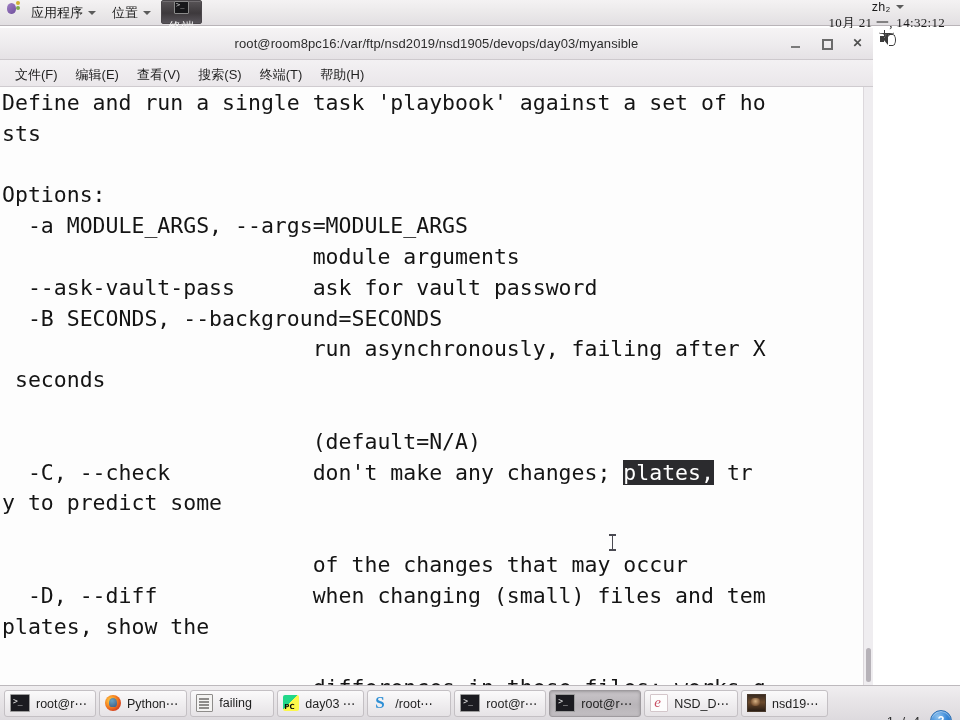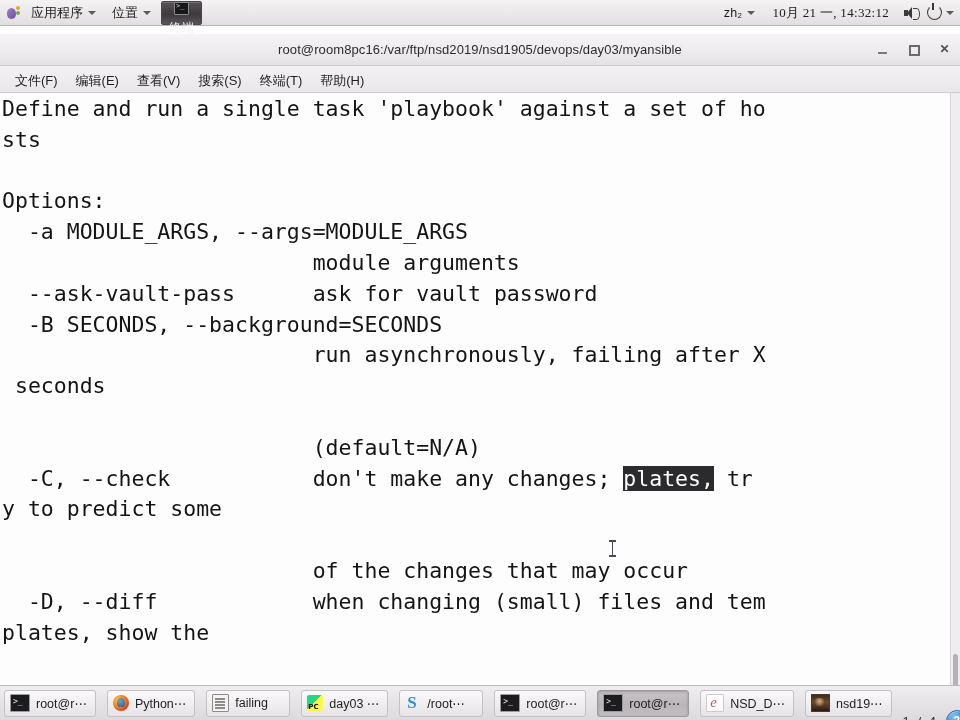--- a/index.html
+++ b/index.html
@@ -32,7 +32,7 @@
     color: #1c1c1c;
     box-sizing: border-box;
   }
-  .panel-left { display: flex; align-items: center; height: 26px; }
+  .panel-left { display: flex; height: 26px; }
   .panel-right { margin-left: auto; display: flex; align-items: center; height: 26px; padding-right: 6px; }
 
   .panel-menu {

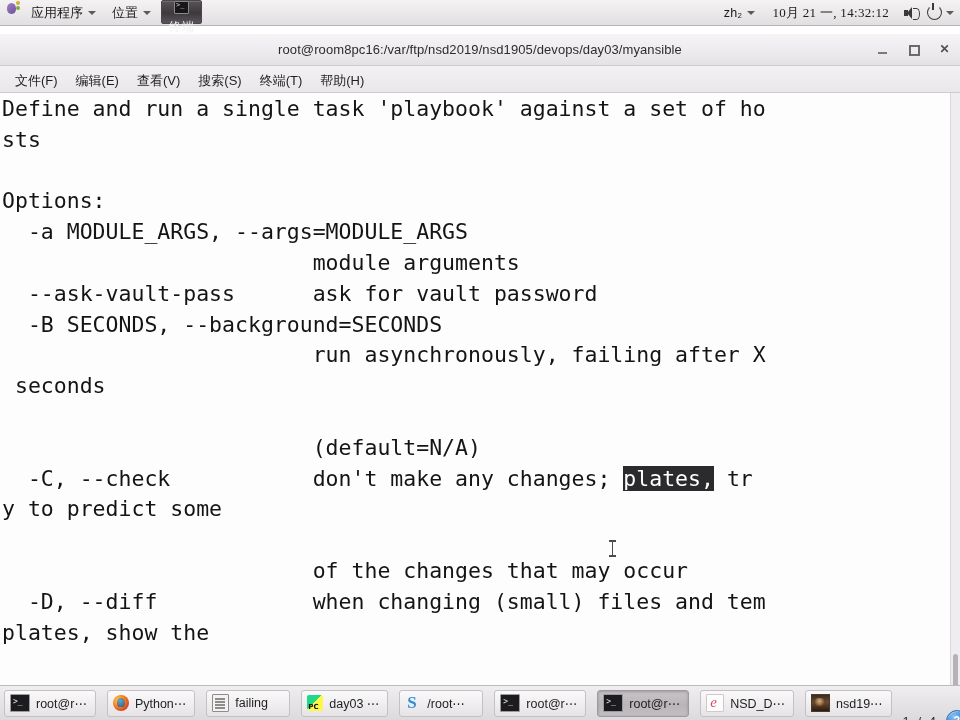--- a/index.html
+++ b/index.html
@@ -33,7 +33,7 @@
     box-sizing: border-box;
   }
   .panel-left { display: flex; height: 26px; }
-  .panel-right { margin-left: auto; display: flex; align-items: center; height: 26px; padding-right: 6px; }
+  .panel-right { margin-left: auto; display: flex; align-items: center; height: 26px; padding-right: 6px; flex-direction: column; }
 
   .panel-menu {
     display: flex; align-items: center; gap: 5px;

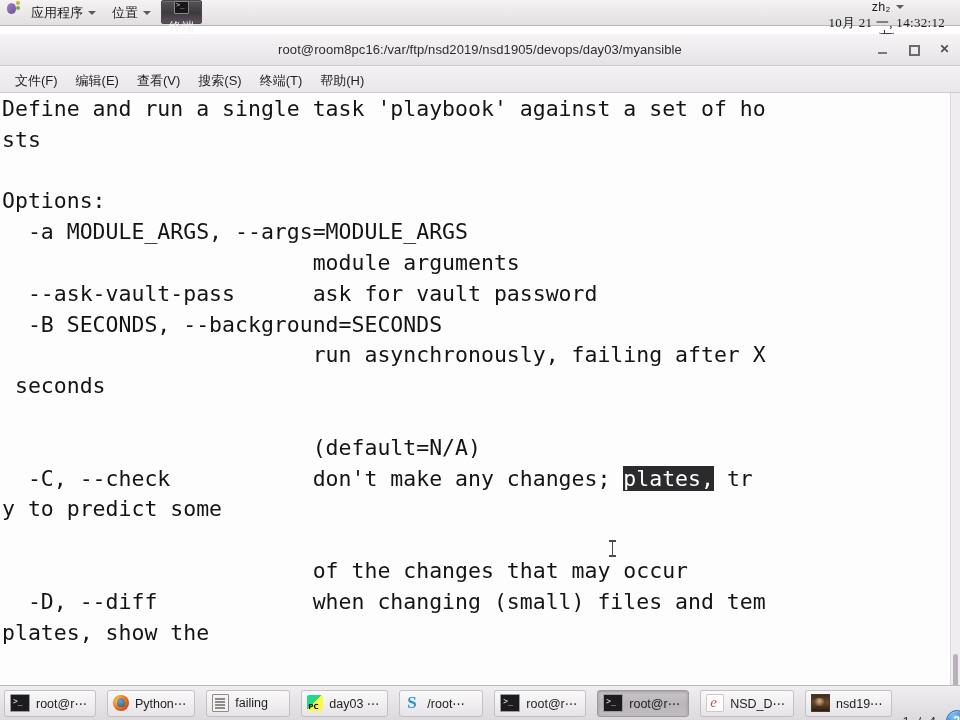--- a/index.html
+++ b/index.html
@@ -148,8 +148,8 @@
   
   #term-window {
     position: absolute;
-    left: 0; top: 34px;
-    width: 960px; height: 659px;
+    left: 0; top: 28px;
+    width: 873px; height: 659px;
     background: #ef4444;
   }
 

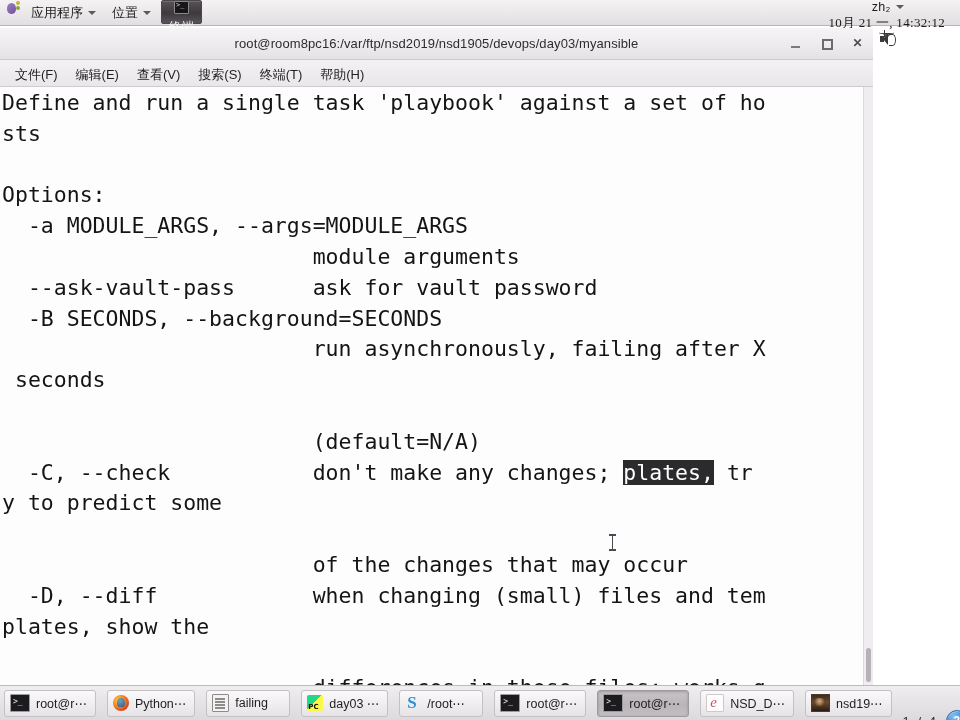--- a/index.html
+++ b/index.html
@@ -283,7 +283,7 @@
     align-items: center;
     padding: 0 4px;
     box-sizing: border-box;
-    gap: 11px;
+    gap: 3px;
   }
   .task-btn {
     display: flex;

